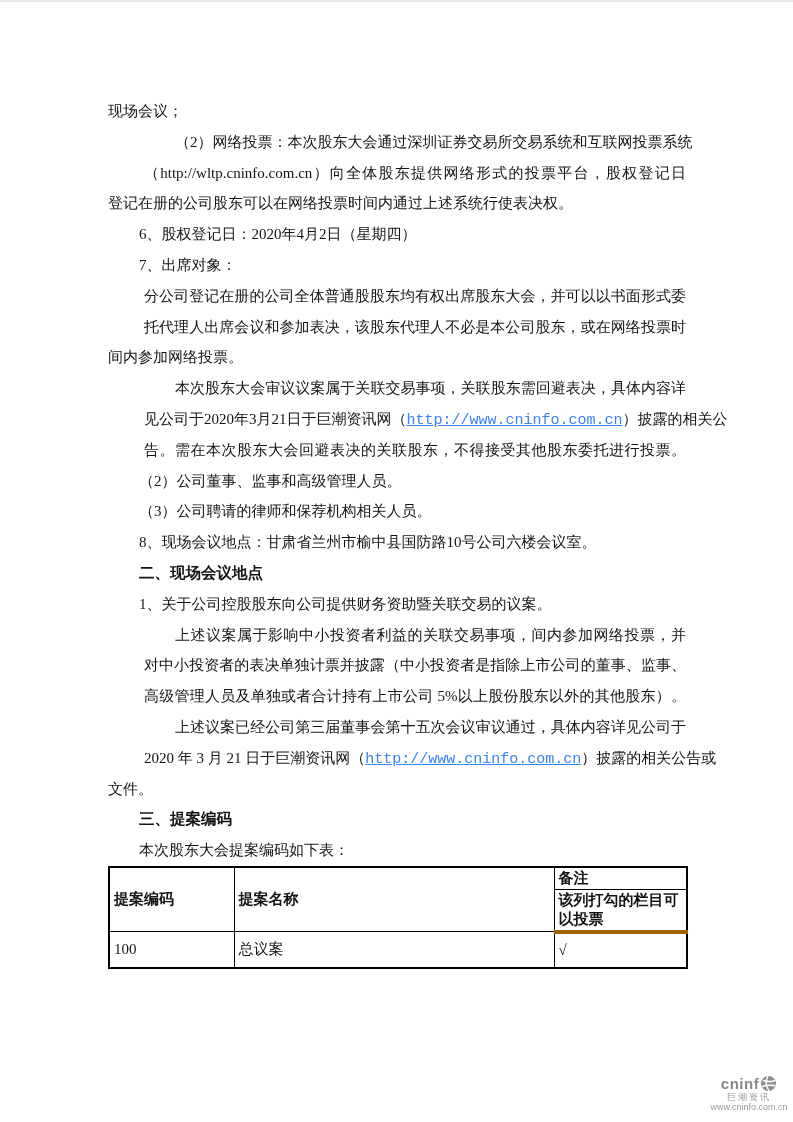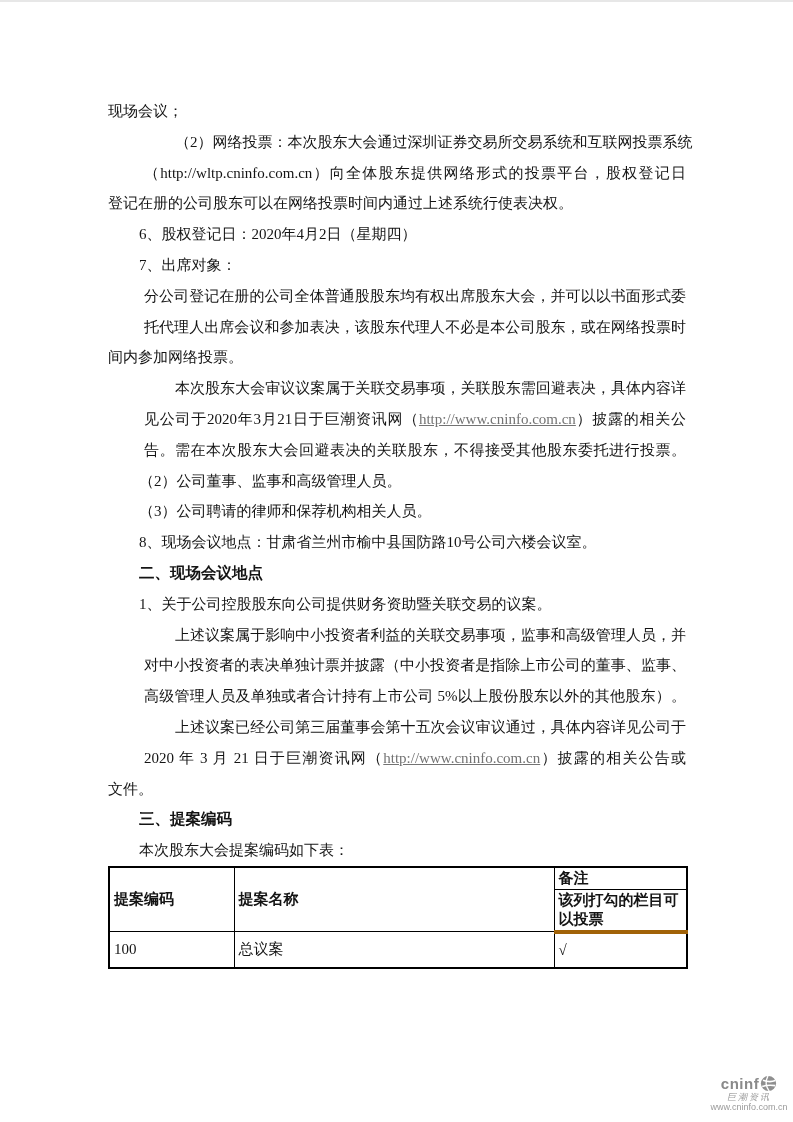--- a/index.html
+++ b/index.html
@@ -27,7 +27,7 @@
   .line.ind { padding-left:31px; }
   .line.j { text-align:justify; text-align-last:justify;margin-left:36px; }
   .line.b { font-weight:bold; font-size:15.5px; }
-  a.doclink { color:#737373; text-decoration:underline; cursor:pointer; }
+  a.doclink { color:#3b82f6; text-decoration:underline; cursor:pointer;font-family:Liberation Mono, monospace; }
   
   table.proposal {
     border-collapse:collapse;

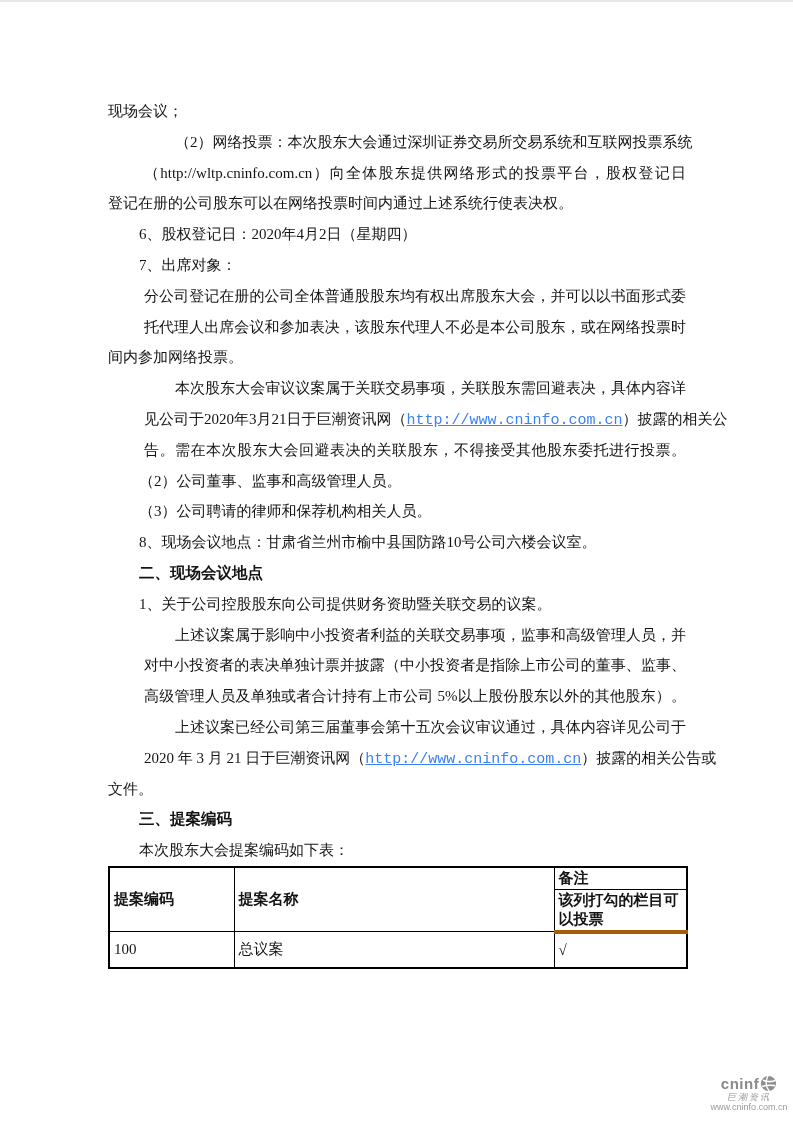--- a/index.html
+++ b/index.html
@@ -87,7 +87,7 @@
   <div class="line ind">8、现场会议地点：甘肃省兰州市榆中县国防路10号公司六楼会议室。</div>
   <div class="line ind b">二、现场会议地点</div>
   <div class="line ind">1、关于公司控股股东向公司提供财务资助暨关联交易的议案。</div>
-  <div class="line ind j">上述议案属于影响中小投资者利益的关联交易事项，监事和高级管理人员，并</div>
+  <div class="line ind j">上述议案属于影响中小投资者利益的关联交易事项，间内参加网络投票，并</div>
   <div class="line j">对中小投资者的表决单独计票并披露（中小投资者是指除上市公司的董事、监事、</div>
   <div class="line j">高级管理人员及单独或者合计持有上市公司 5%以上股份股东以外的其他股东）。</div>
   <div class="line ind j">上述议案已经公司第三届董事会第十五次会议审议通过，具体内容详见公司于</div>

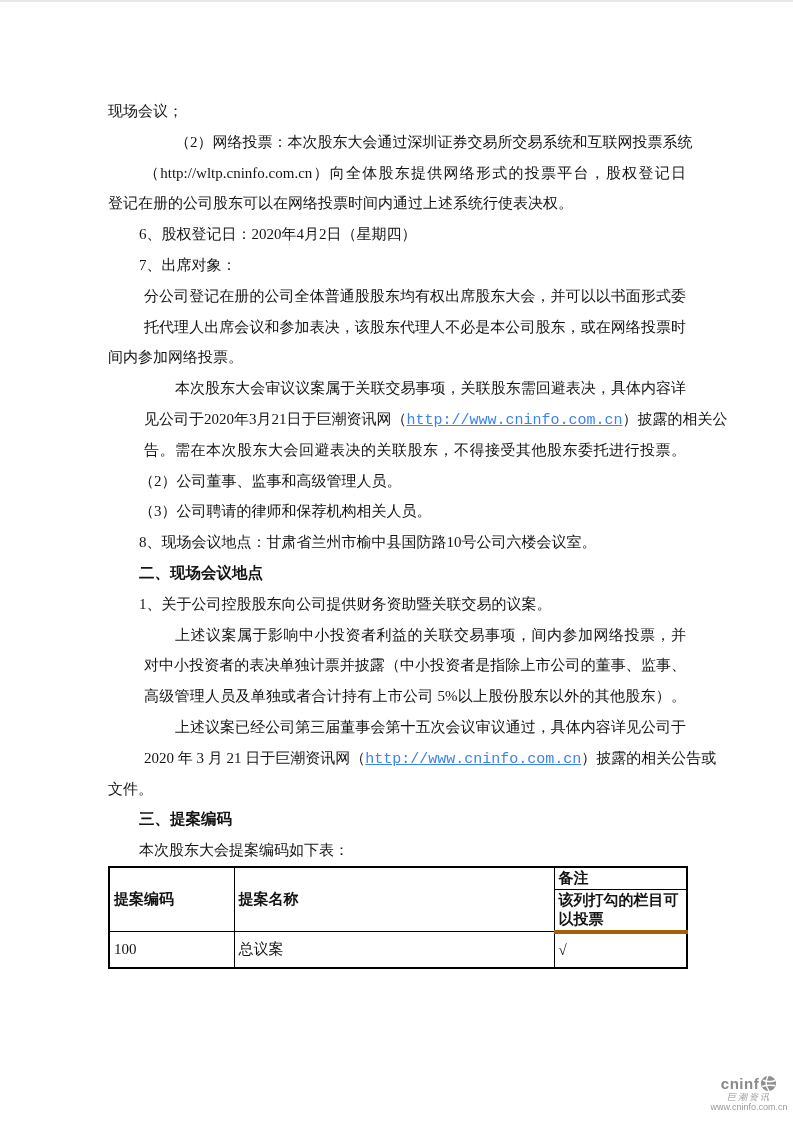--- a/index.html
+++ b/index.html
@@ -60,7 +60,7 @@
   .logo-word {
     font-weight:bold; font-size:15px; letter-spacing:0.5px; color:#8a8a8a;
   }
-  .logo-cn { font-size:9px; letter-spacing:2px; color:#9a9a9a; line-height:10px;font-style:italic; }
+  .logo-cn { font-size:9px; letter-spacing:2px; color:#9a9a9a; line-height:10px; }
   .logo-url { font-size:9px; color:#9a9a9a; line-height:11px; white-space:nowrap; }
   .swirl { display:block; }
 </style>

